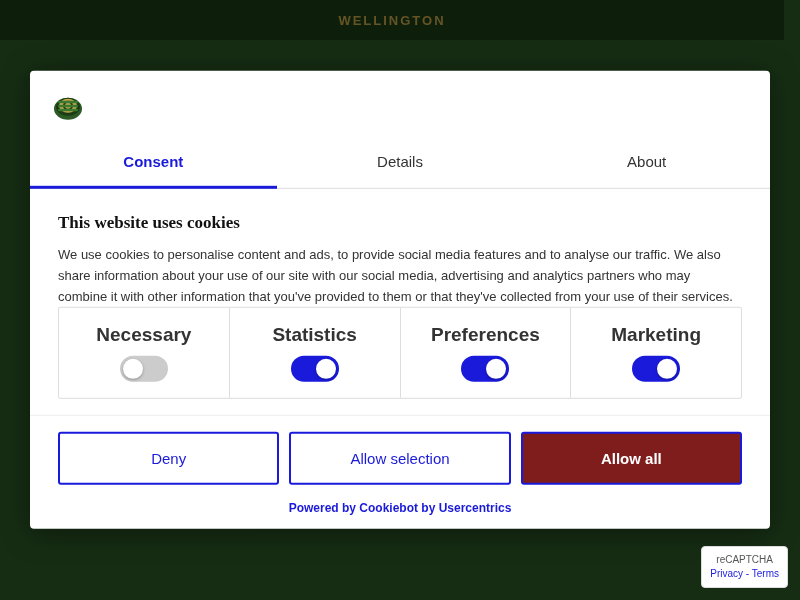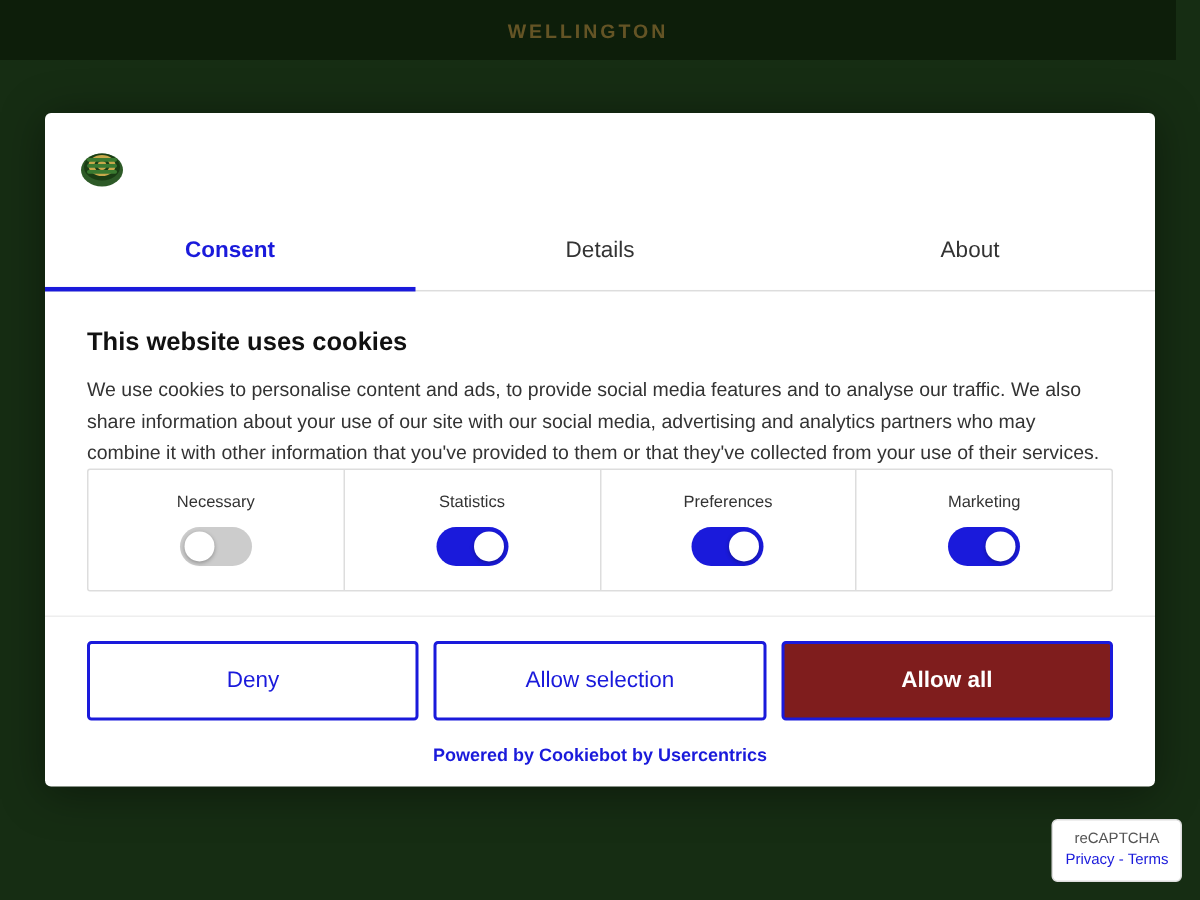--- a/index.html
+++ b/index.html
@@ -100,6 +100,7 @@
       font-weight: bold;
       margin-bottom: 12px;
       color: #111;
+      font-family: Liberation Serif, serif;
     }
 
     .modal-body-text {

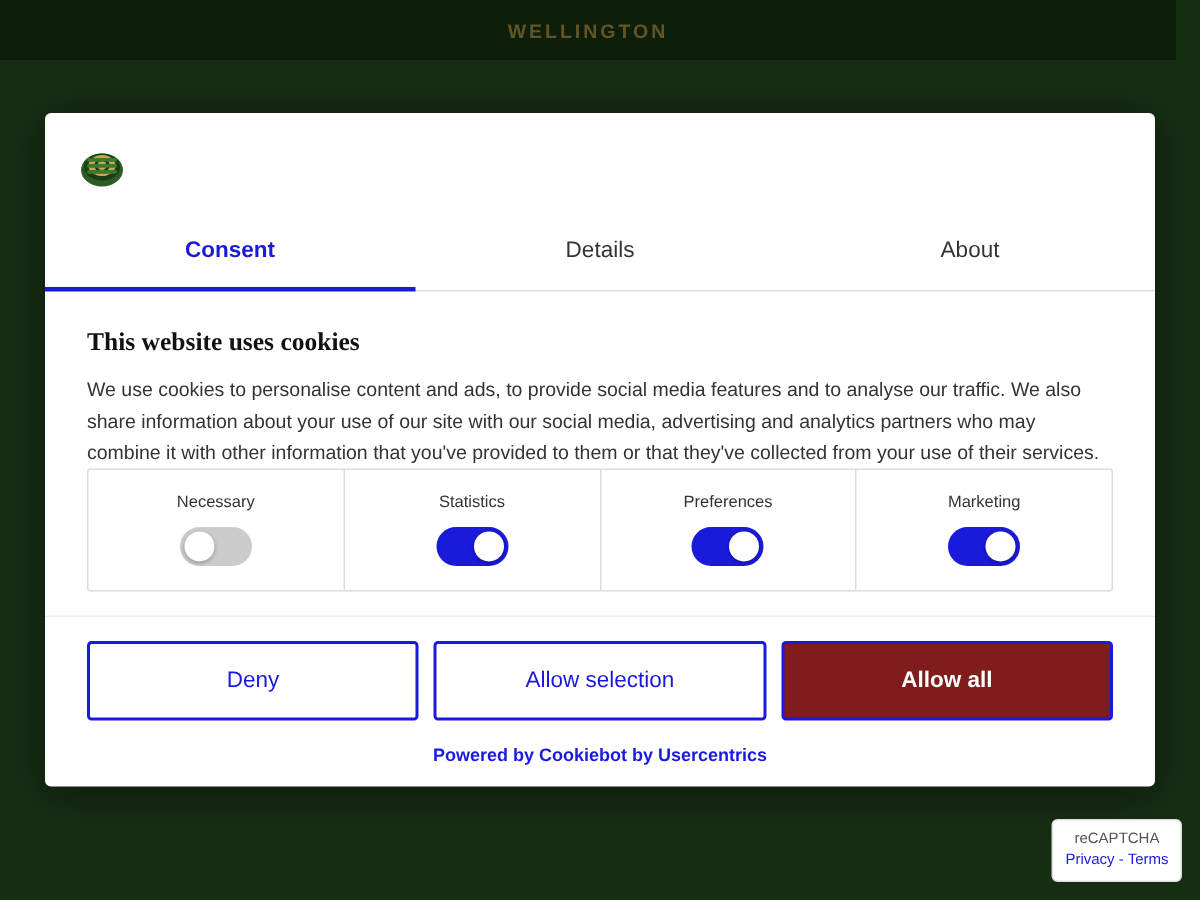--- a/index.html
+++ b/index.html
@@ -131,10 +131,10 @@
     }
 
     .toggle-label {
-      font-size: 11px;
+      font-size: 19px;
       color: #333;
       margin-bottom: 10px;
-      font-weight: normal;
+      font-weight: bold;
     }
 
     

